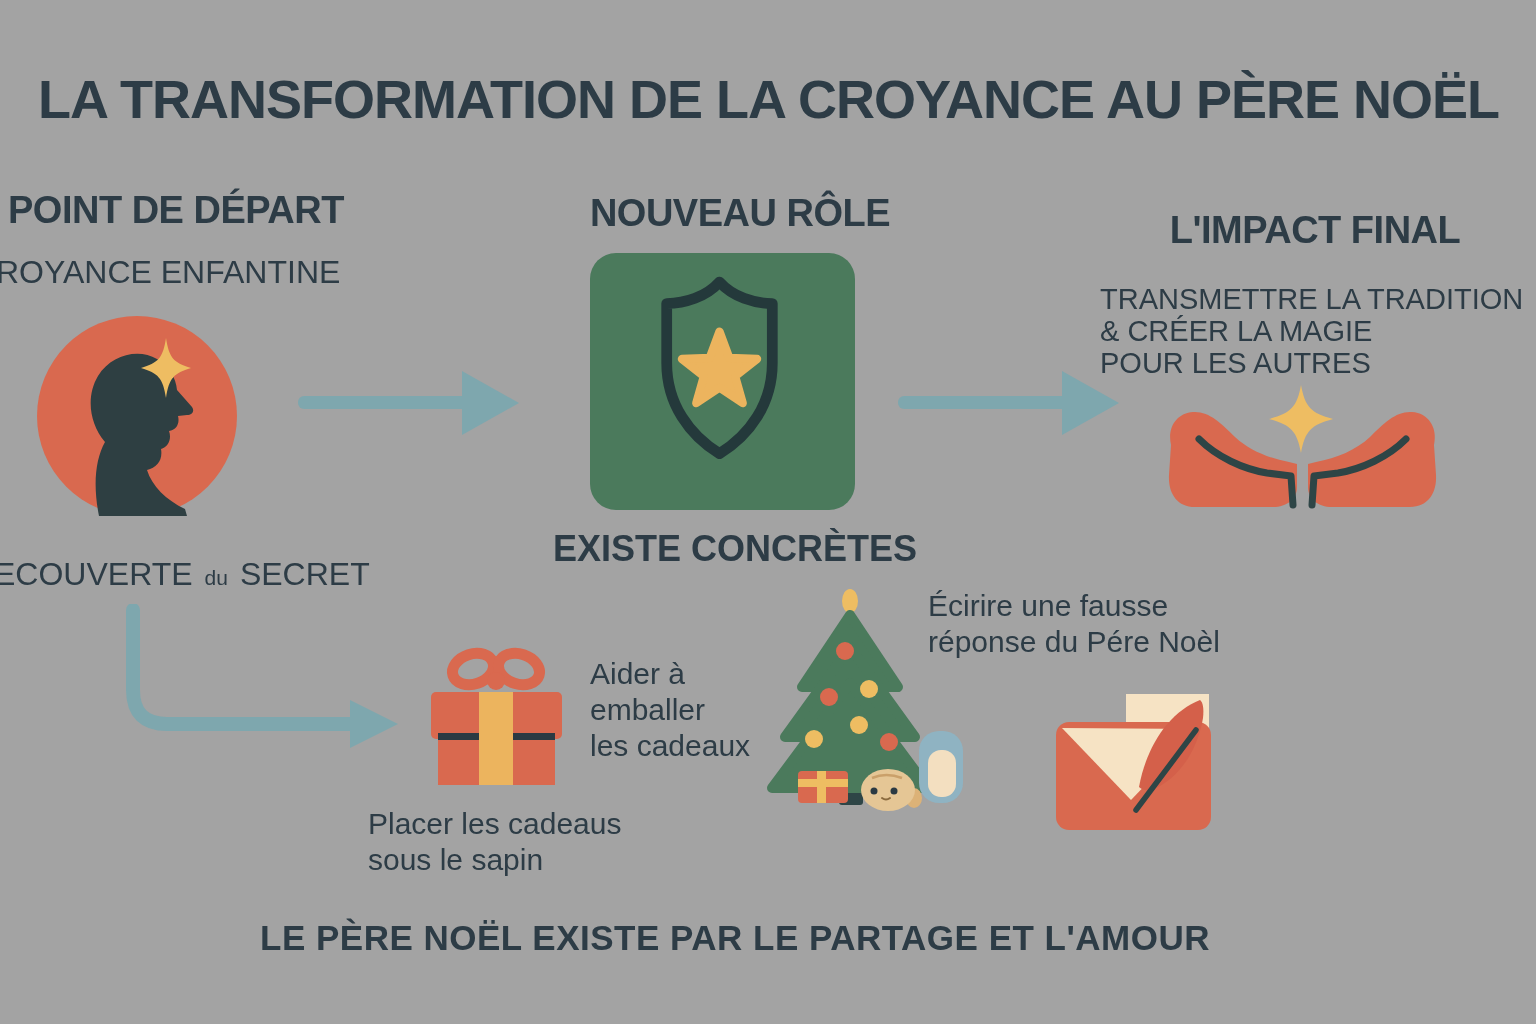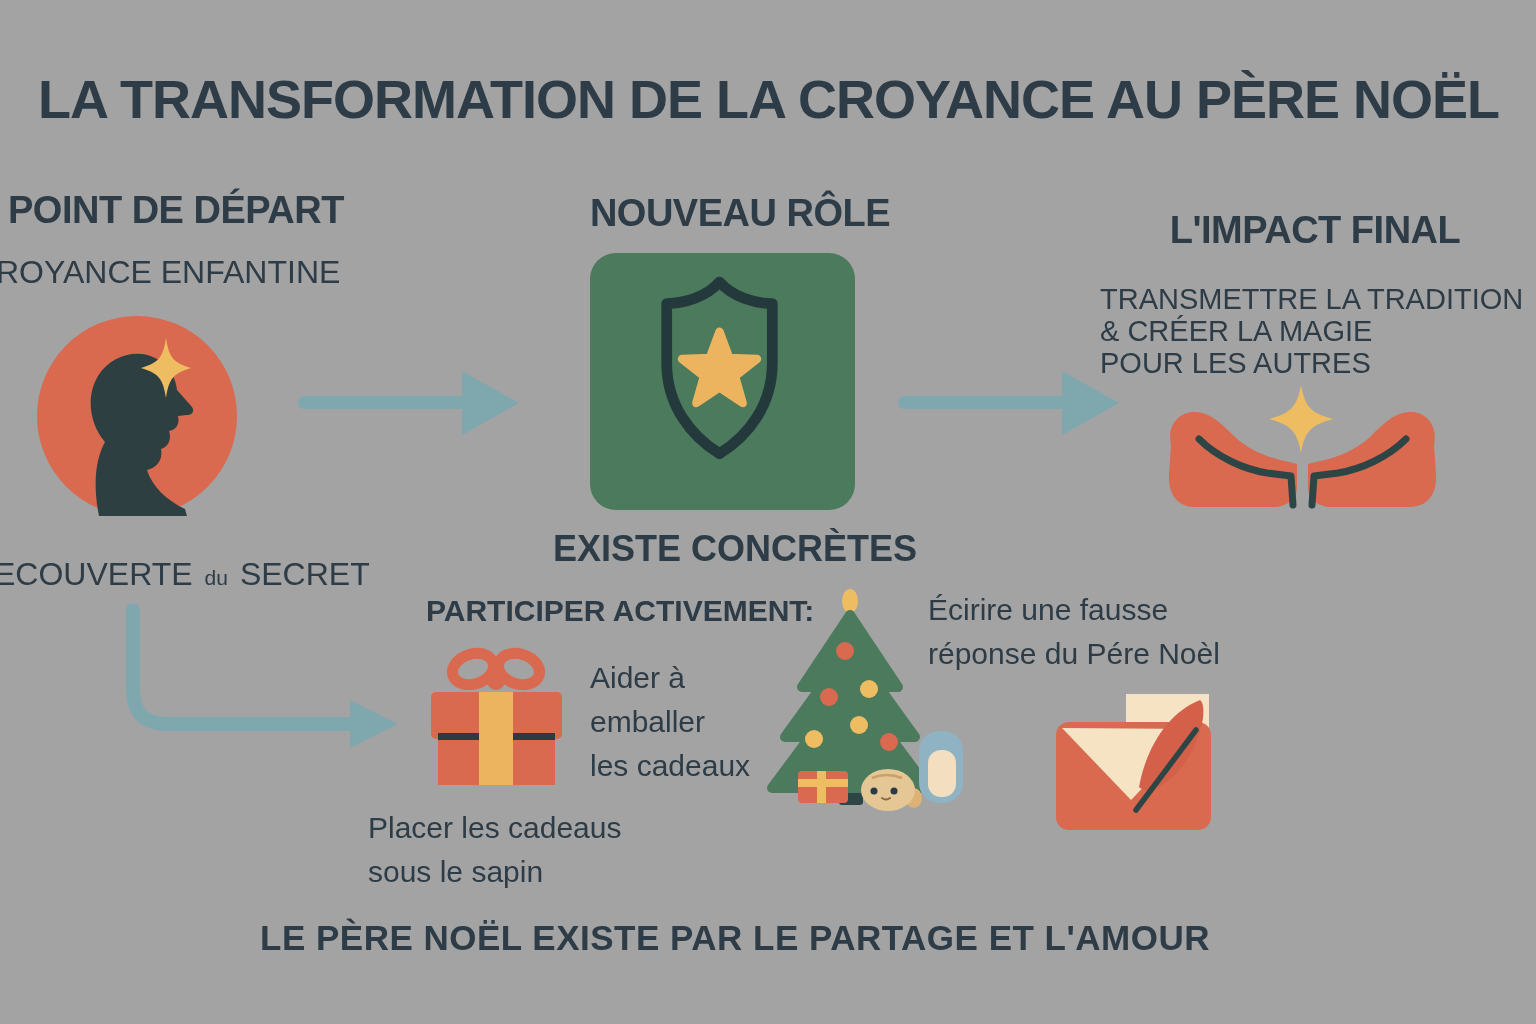--- a/index.html
+++ b/index.html
@@ -114,7 +114,6 @@
   </svg>
 
   <div class="abs actions-header">EXISTE CONCRÈTES</div>
-  <div class="abs participate">PARTICIPER ACTIVEMENT:</div>
 
   <svg class="abs pos-gift" width="145" height="140" viewBox="0 0 145 140">
     <g fill="none" stroke="#d9694f" stroke-width="11">

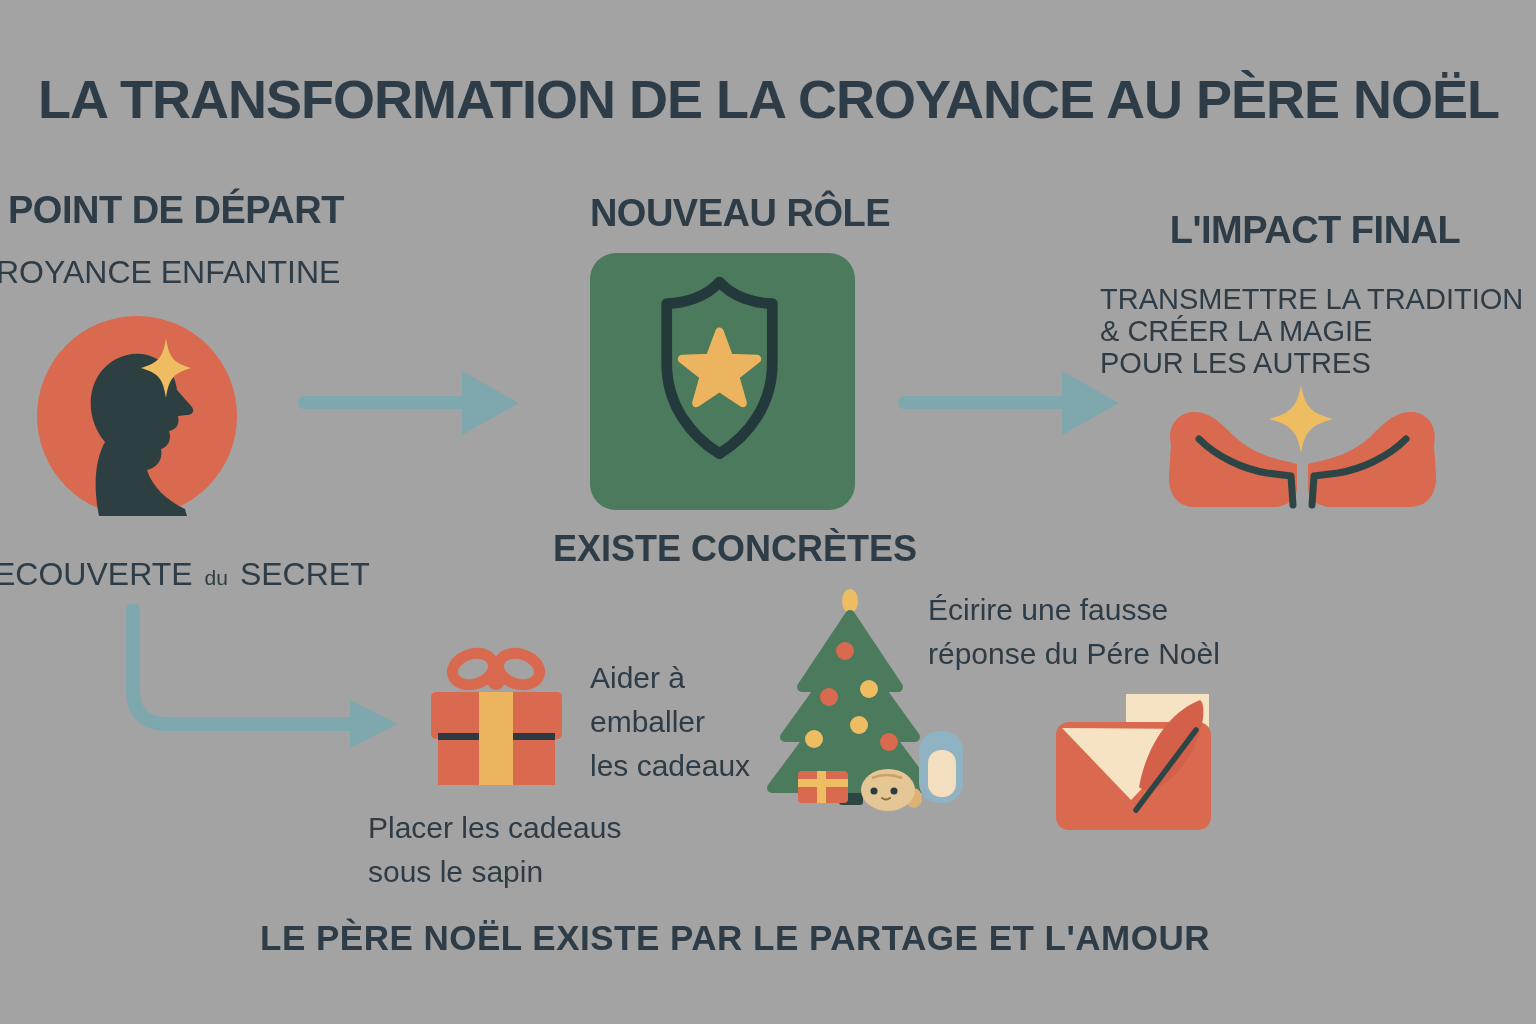--- a/index.html
+++ b/index.html
@@ -27,7 +27,7 @@
   }
   .actions-header{left:553px;top:528px;font-size:36px;font-weight:700;white-space:nowrap;}
   .participate{left:426px;top:594px;font-size:30px;font-weight:600;white-space:nowrap;}
-  .body-text{font-size:30px;font-weight:500;line-height:44px;white-space:pre-line;}
+  .body-text{font-size:30px;font-weight:500;line-height:36px;white-space:pre-line;}
   .wrap-text{left:590px;top:656px;}
   .reply-top{left:928px;top:588px;}
   .place-text{left:368px;top:806px;}

